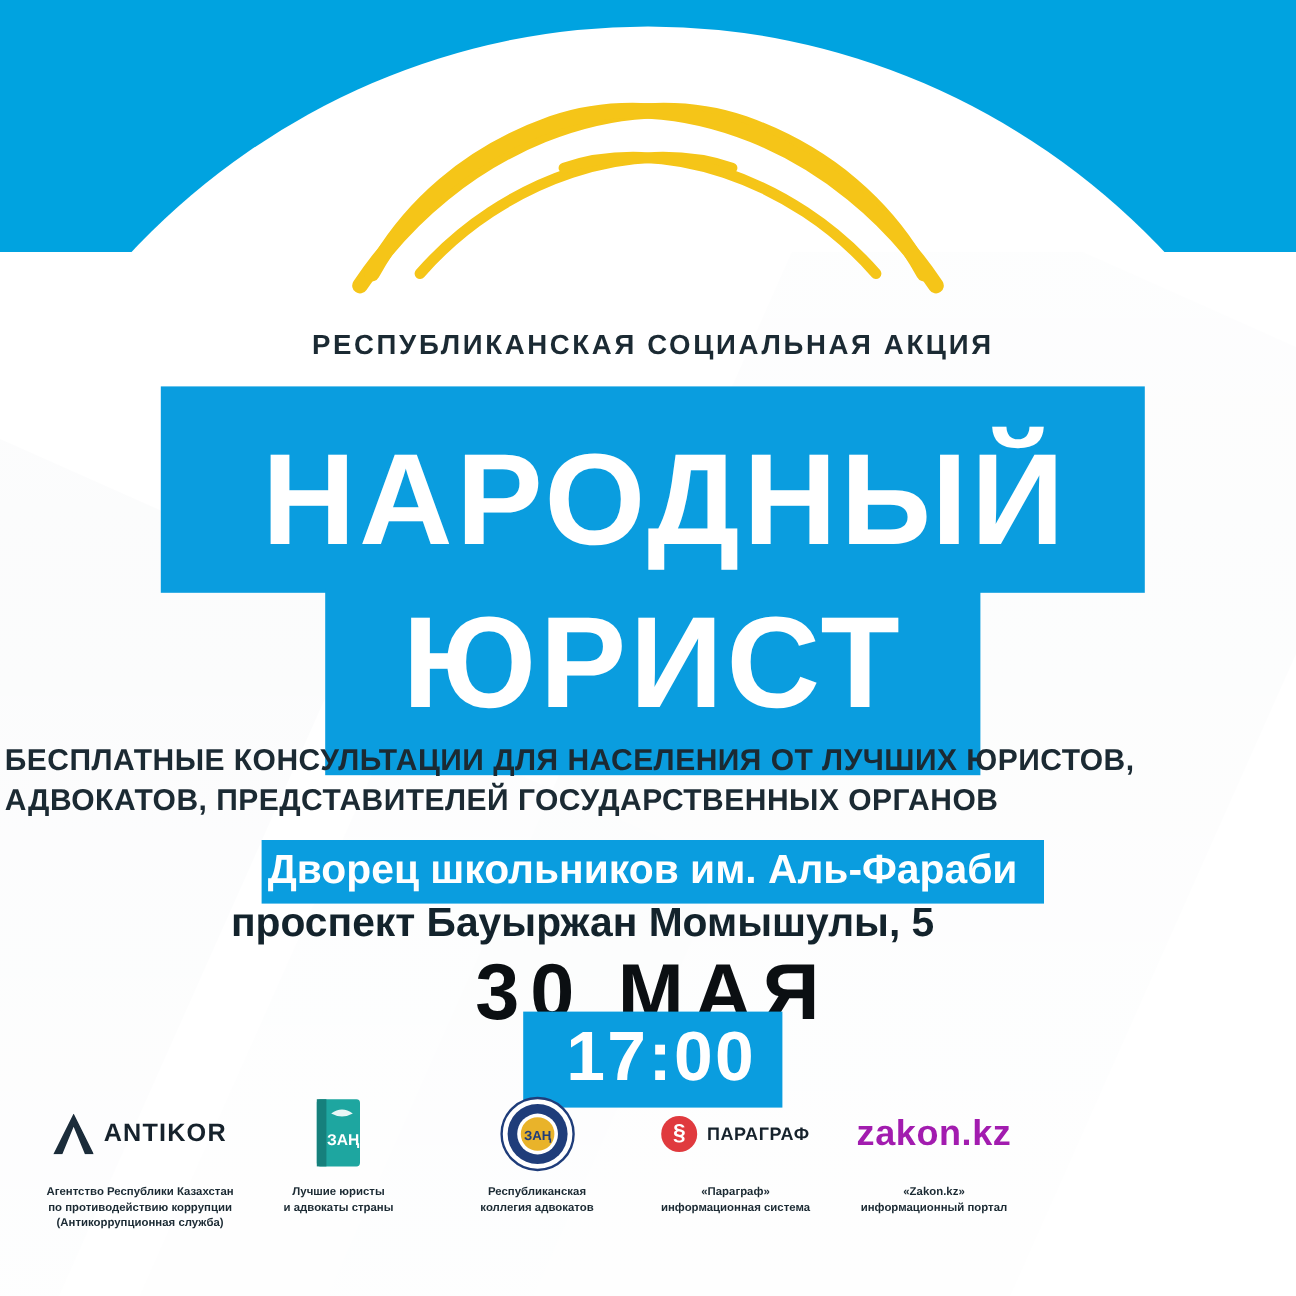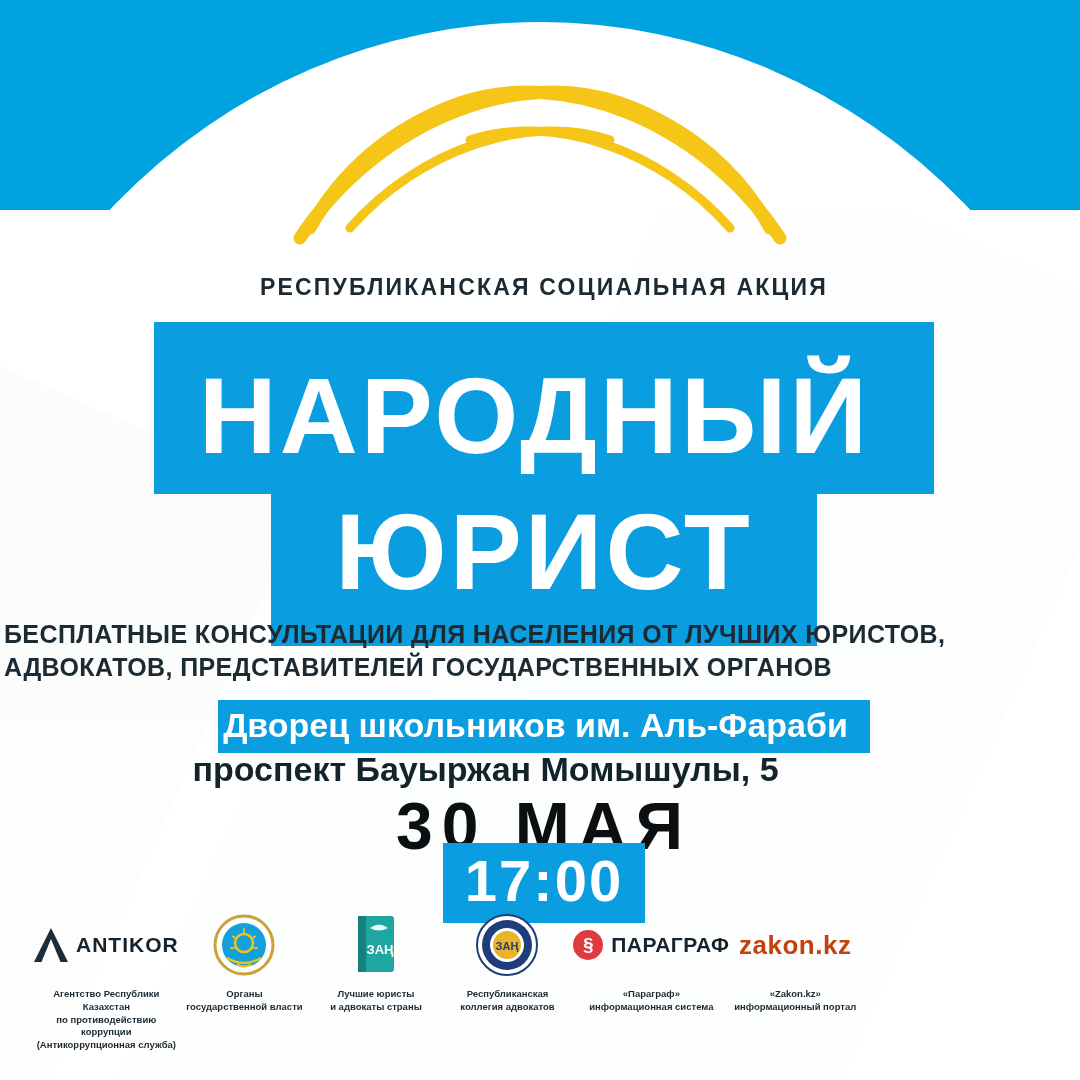--- a/index.html
+++ b/index.html
@@ -131,7 +131,7 @@
   }
   .title-line-1 {
     font-size: 108px;
-    padding: 40px 64px 24px 45px;
+    padding: 40px 64px 24px 84px;
     margin: 0;
   }
   .title-line-2 {

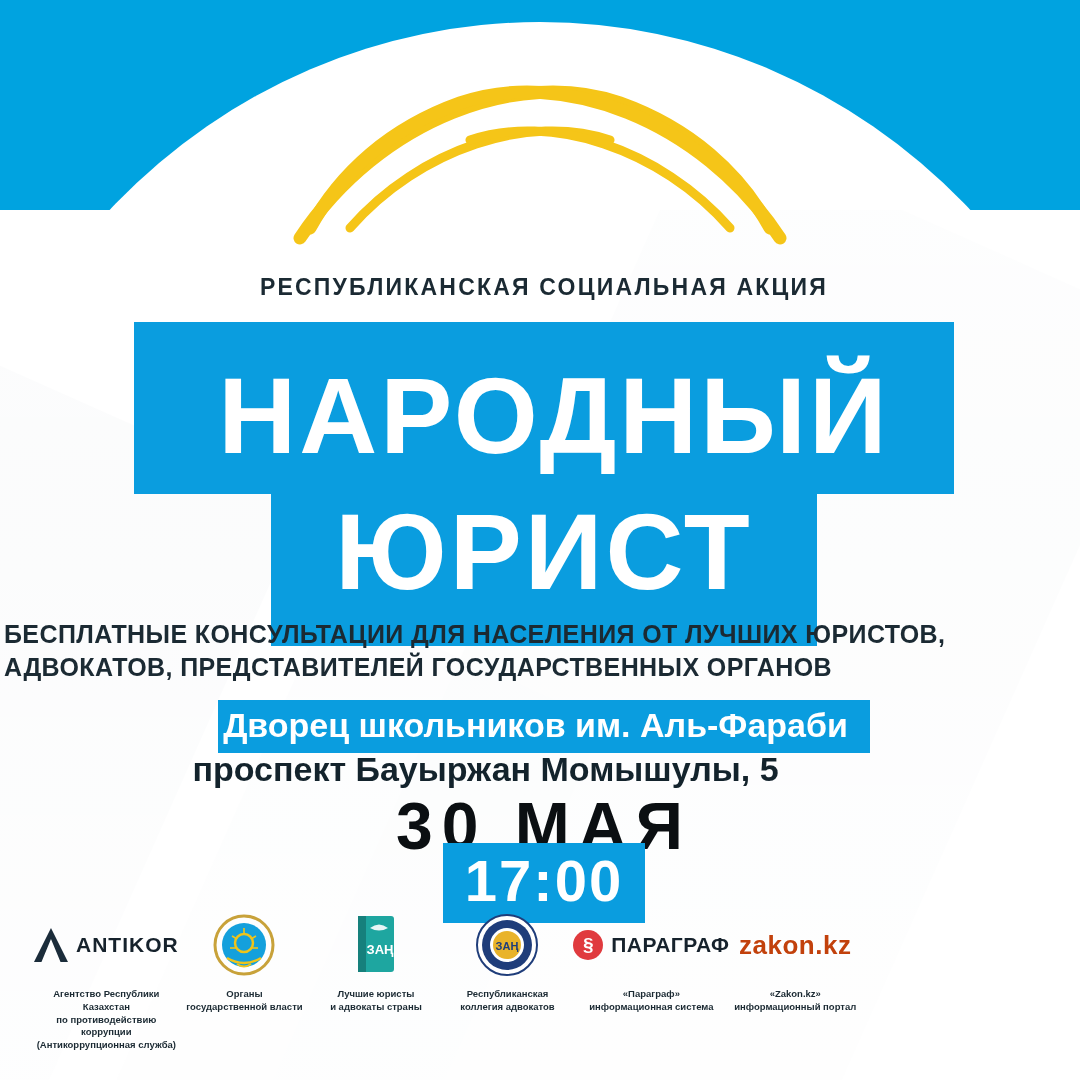--- a/index.html
+++ b/index.html
@@ -206,7 +206,7 @@
     font-size: 58px;
     font-weight: bold;
     letter-spacing: 2px;
-    padding: 6px 22px 10px 22px;
+    padding: 6px 22px 10px 36px;
     line-height: 1.1;
   }
 

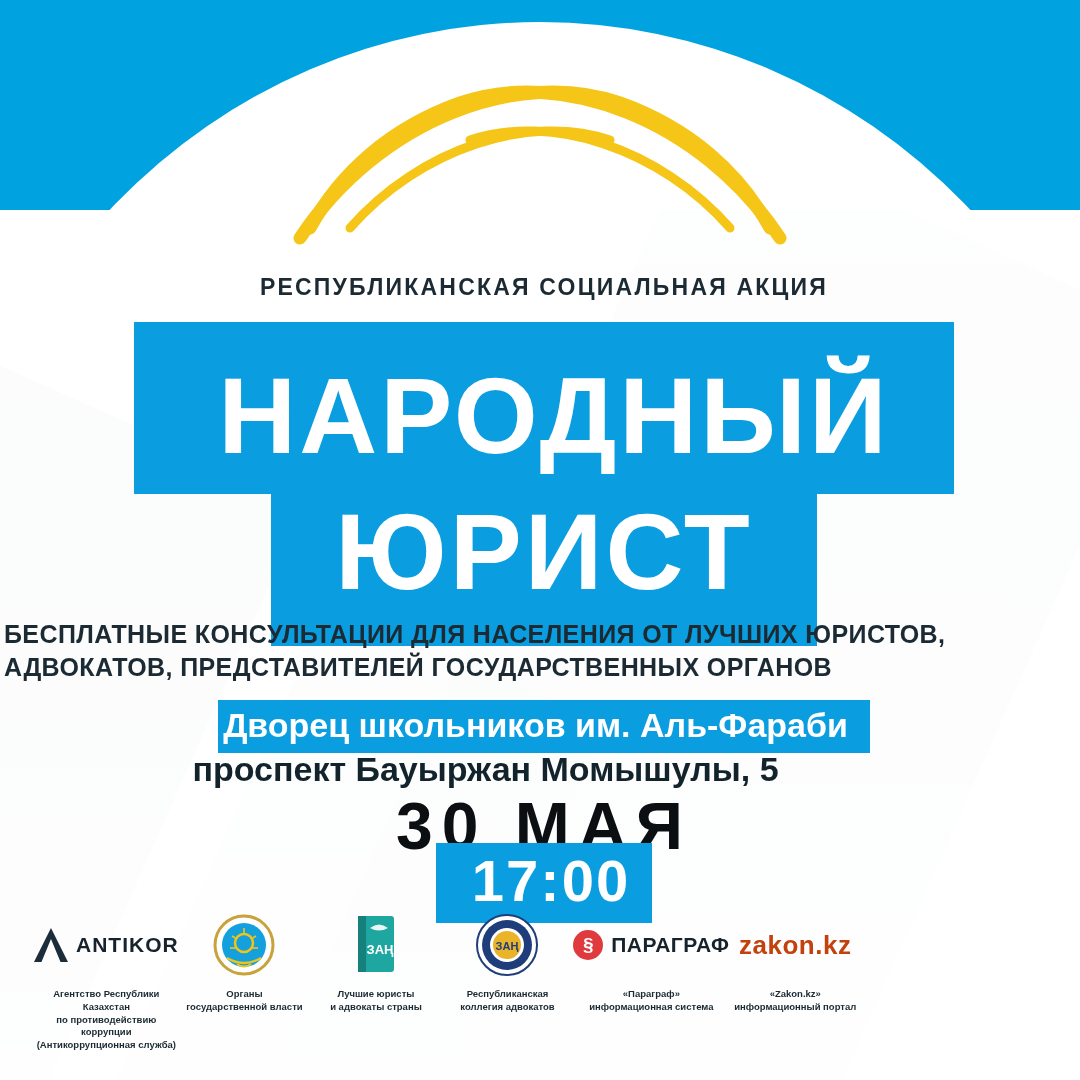--- a/index.html
+++ b/index.html
@@ -217,7 +217,7 @@
     top: 912px;
     width: 887px;
     display: flex;
-    justify-content: flex-end;
+    justify-content: flex-start;
     padding: 0 30px;
     box-sizing: border-box;
   }

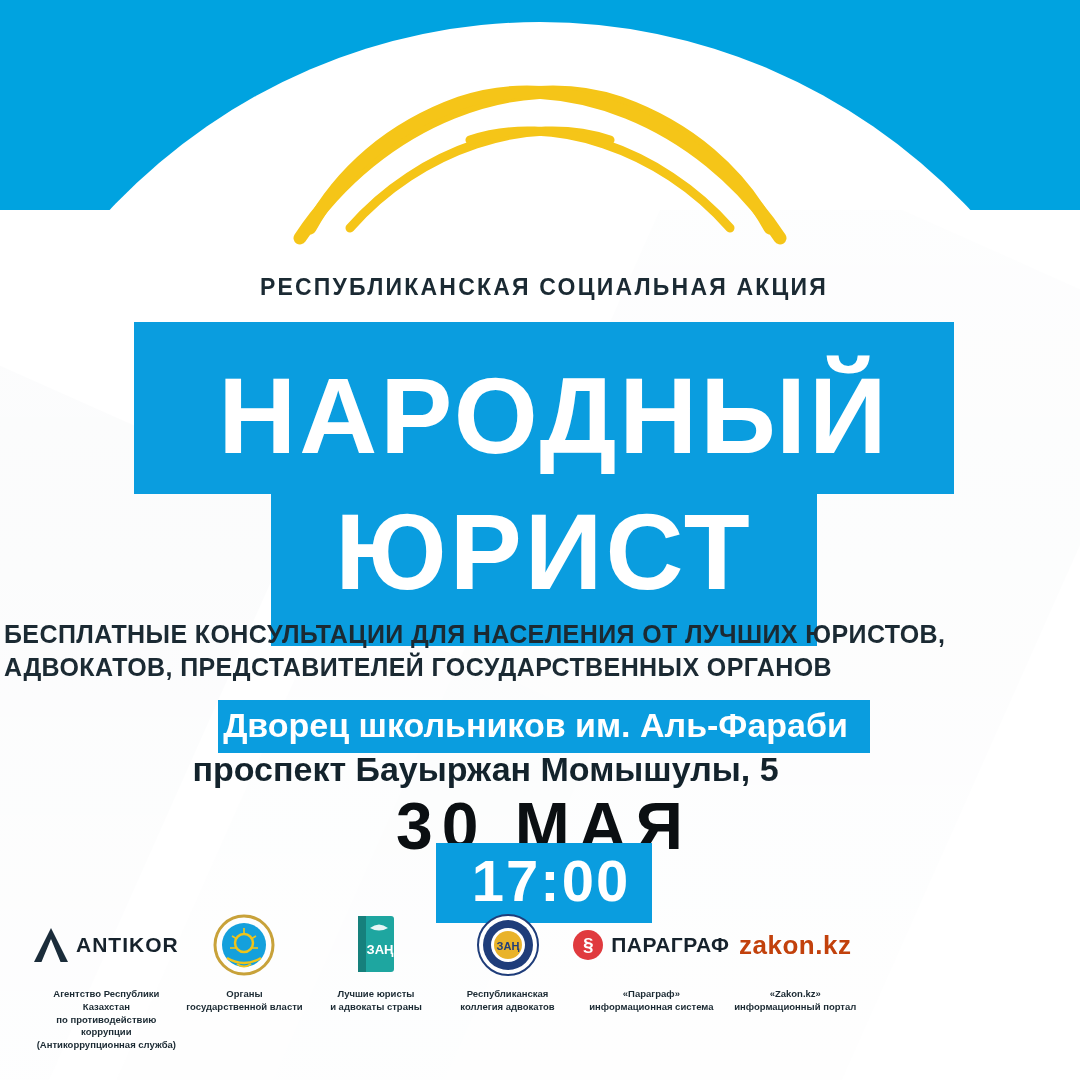--- a/index.html
+++ b/index.html
@@ -276,7 +276,7 @@
     justify-content: center;
   }
   .paragraf-text {
-    font-size: 21px;
+    font-size: 15px;
     font-weight: bold;
     color: #16222c;
     letter-spacing: .5px;

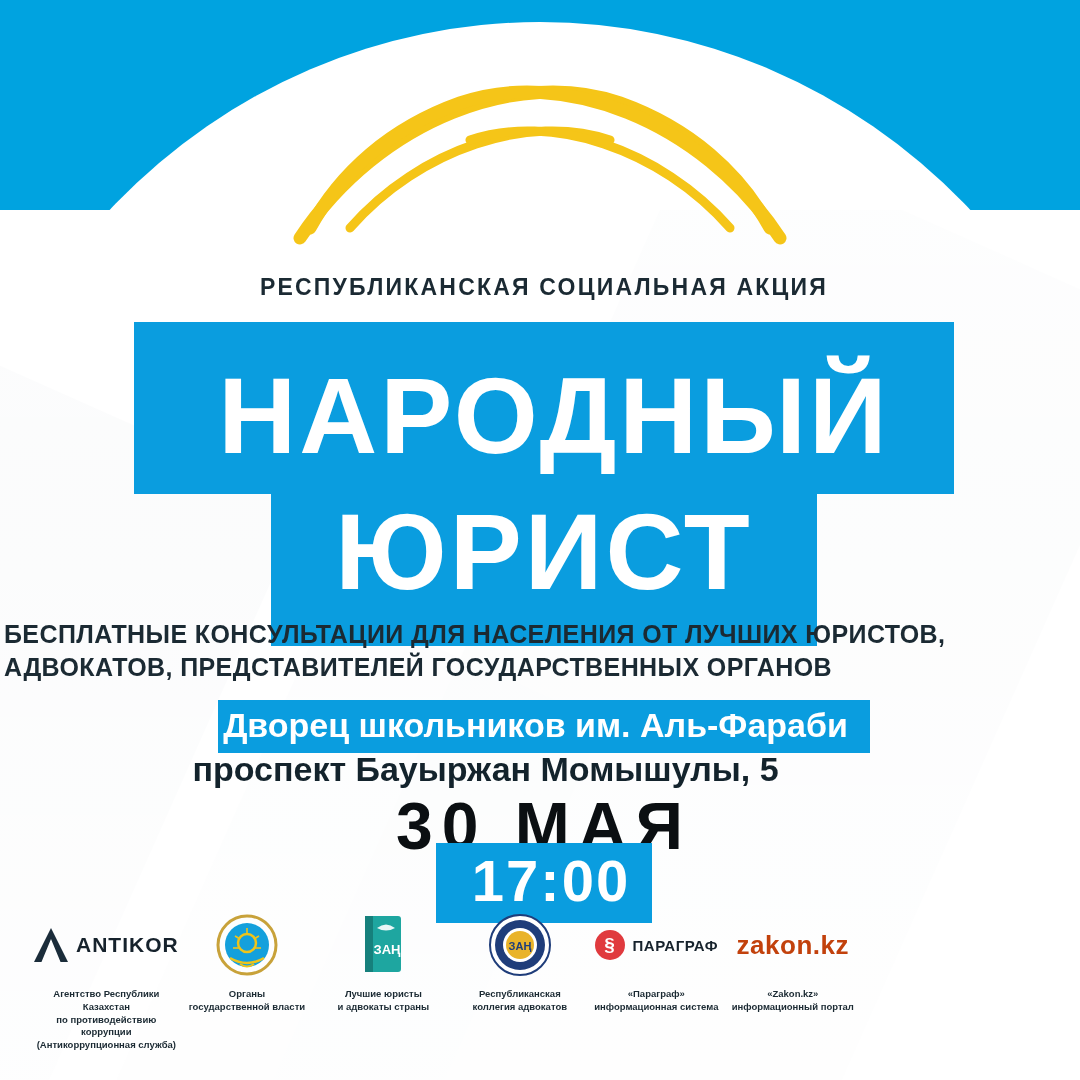--- a/index.html
+++ b/index.html
@@ -283,9 +283,9 @@
   }
 
   .zakon-text {
-    font-size: 26px;
-    font-weight: bold;
-    color: #c2410c;
+    font-size: 30px;
+    font-weight: bold;
+    color: #a21caf;
     letter-spacing: .5px;
   }
 </style>

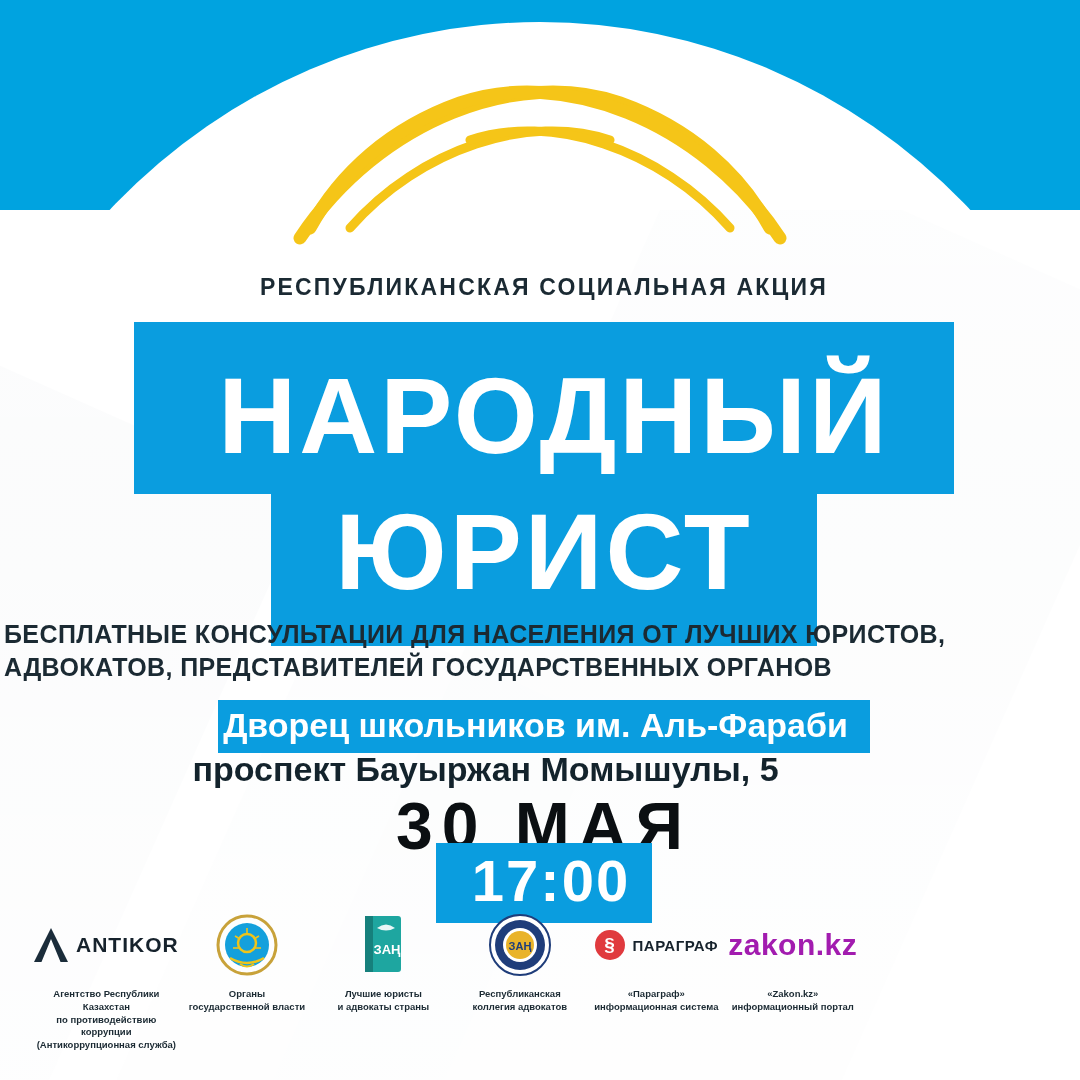--- a/index.html
+++ b/index.html
@@ -347,26 +347,6 @@
 (Антикоррупционная служба)</div>
       </div>
 
-      <div class="partner">
-        <div class="partner-mark">
-          <svg width="62" height="62" viewBox="0 0 62 62">
-            <circle cx="31" cy="31" r="29" fill="none" stroke="#c8a23a" stroke-width="3"></circle>
-            <circle cx="31" cy="31" r="22" fill="#14a0dc"></circle>
-            <circle cx="31" cy="29" r="9" fill="none" stroke="#f0c419" stroke-width="2.5"></circle>
-            <g stroke="#f0c419" stroke-width="1.6">
-              <line x1="31" y1="14" x2="31" y2="20"></line>
-              <line x1="19" y1="22" x2="24" y2="25"></line>
-              <line x1="43" y1="22" x2="38" y2="25"></line>
-              <line x1="17" y1="34" x2="23" y2="34"></line>
-              <line x1="45" y1="34" x2="39" y2="34"></line>
-            </g>
-            <path d="M14 44 q17 10 34 0" fill="none" stroke="#f0c419" stroke-width="2.4"></path>
-            <path d="M24 50 q7 5 14 0" fill="none" stroke="#f0c419" stroke-width="2"></path>
-          </svg>
-        </div>
-        <div class="partner-caption">Органы
-государственной власти</div>
-      </div>
 
       <div class="partner">
         <div class="partner-mark">

